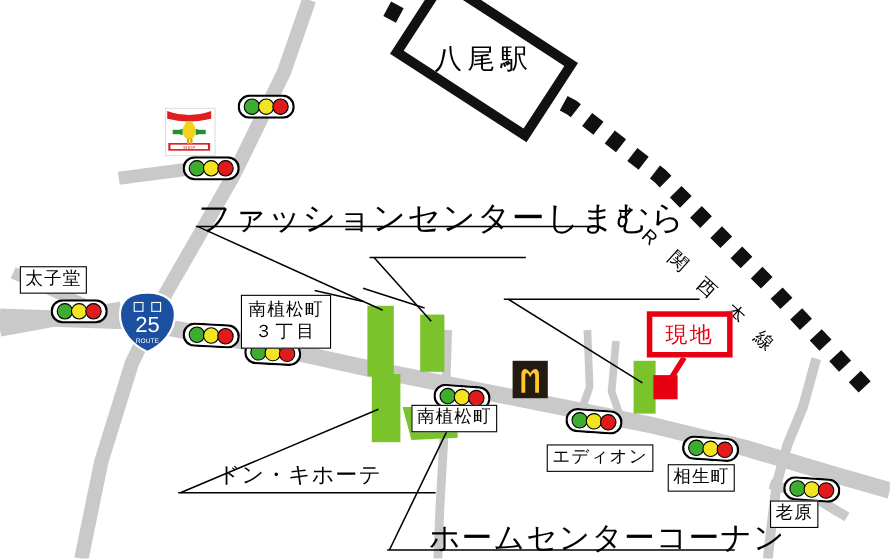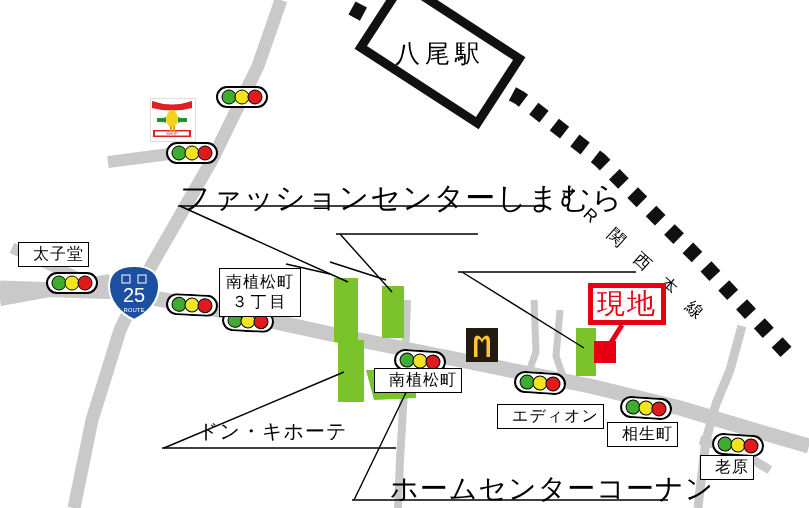--- a/index.html
+++ b/index.html
@@ -34,7 +34,7 @@
     font-size: 16px;
     line-height: 1.15;
     letter-spacing: 1px;
-    padding: 2px 4px 3px 14px;
+    padding: 2px 4px 3px 4px;
     white-space: nowrap;
     text-align: center;
     box-sizing: border-box;

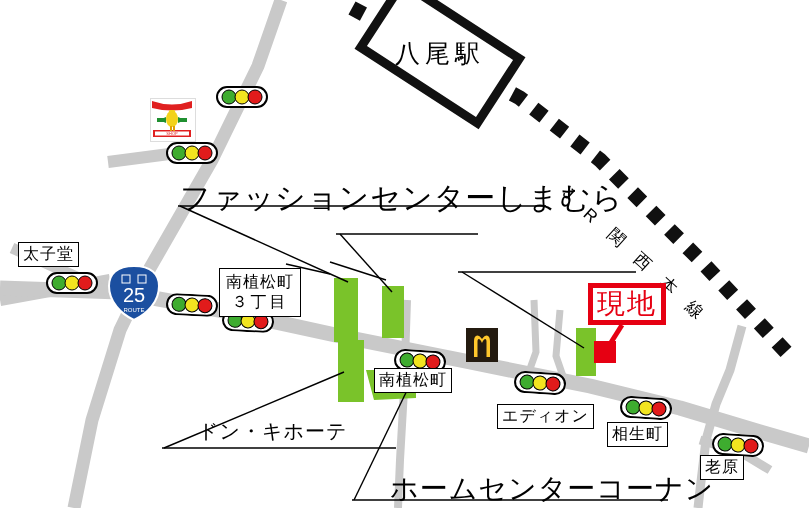--- a/index.html
+++ b/index.html
@@ -71,7 +71,7 @@
   }
   #site-callout-text {
     color: #e60012;
-    font-size: 28px;
+    font-size: 20px;
     letter-spacing: 2px;
     font-weight: 500;
   }

